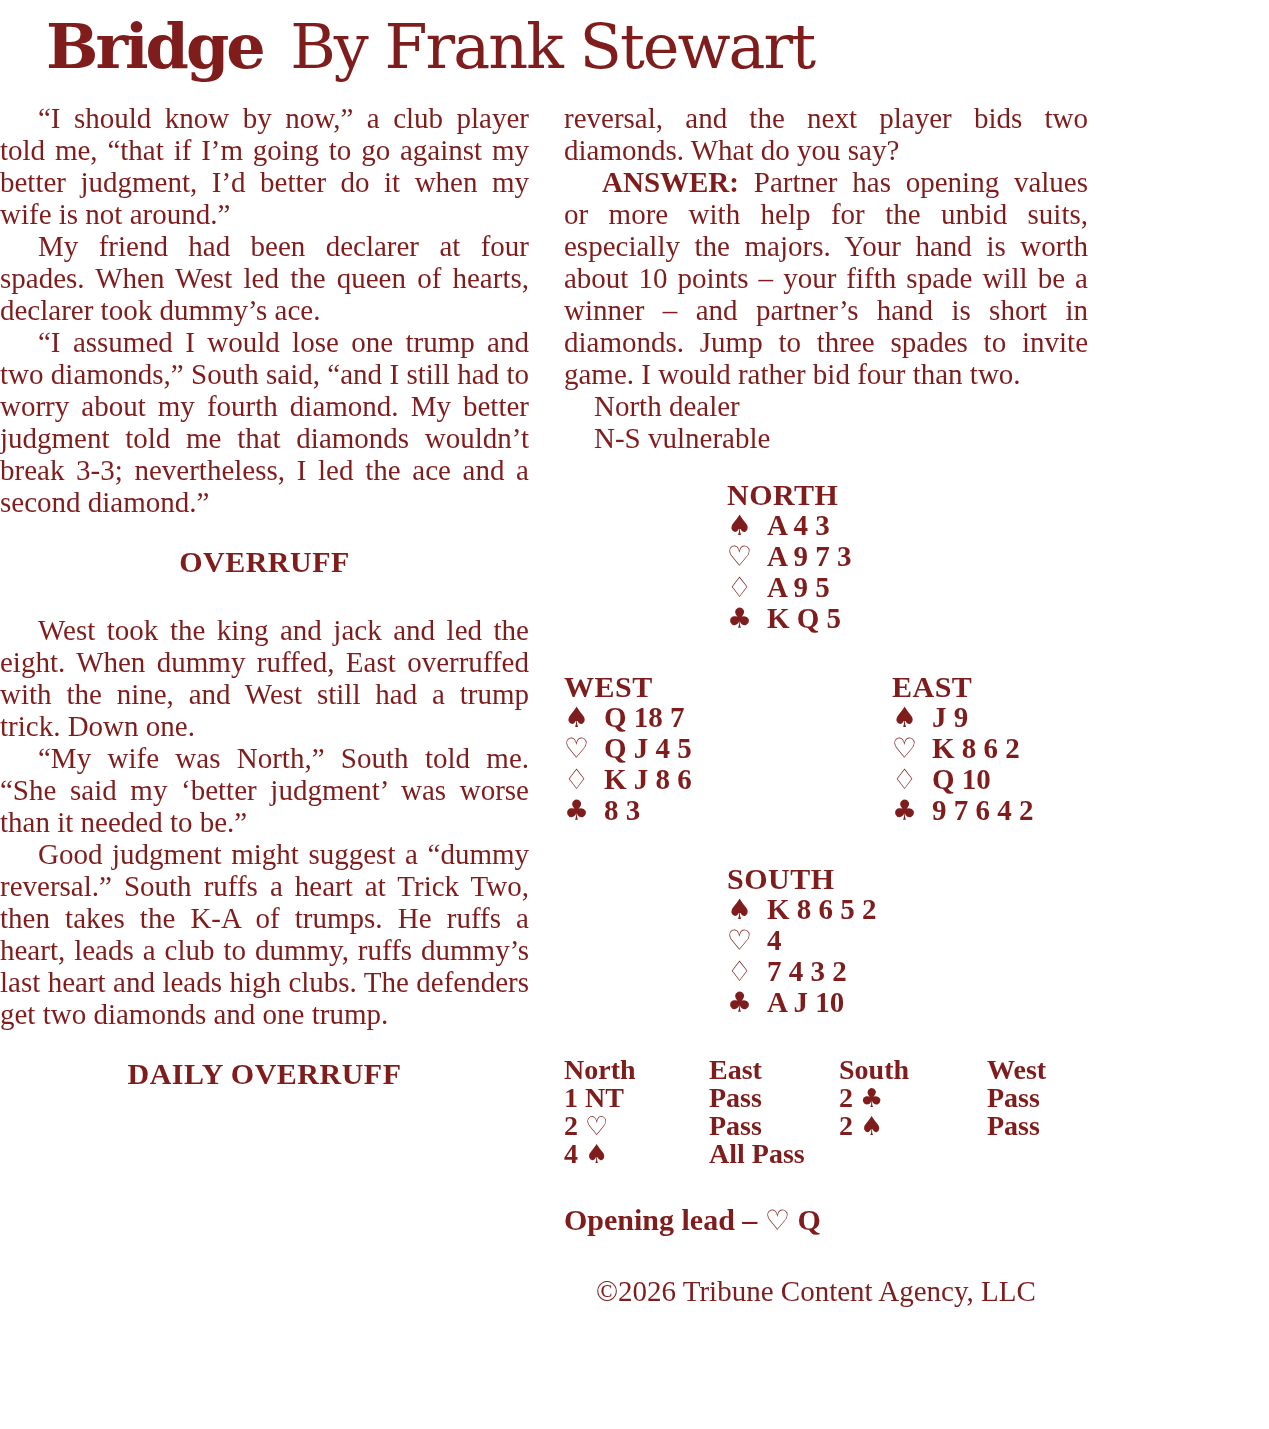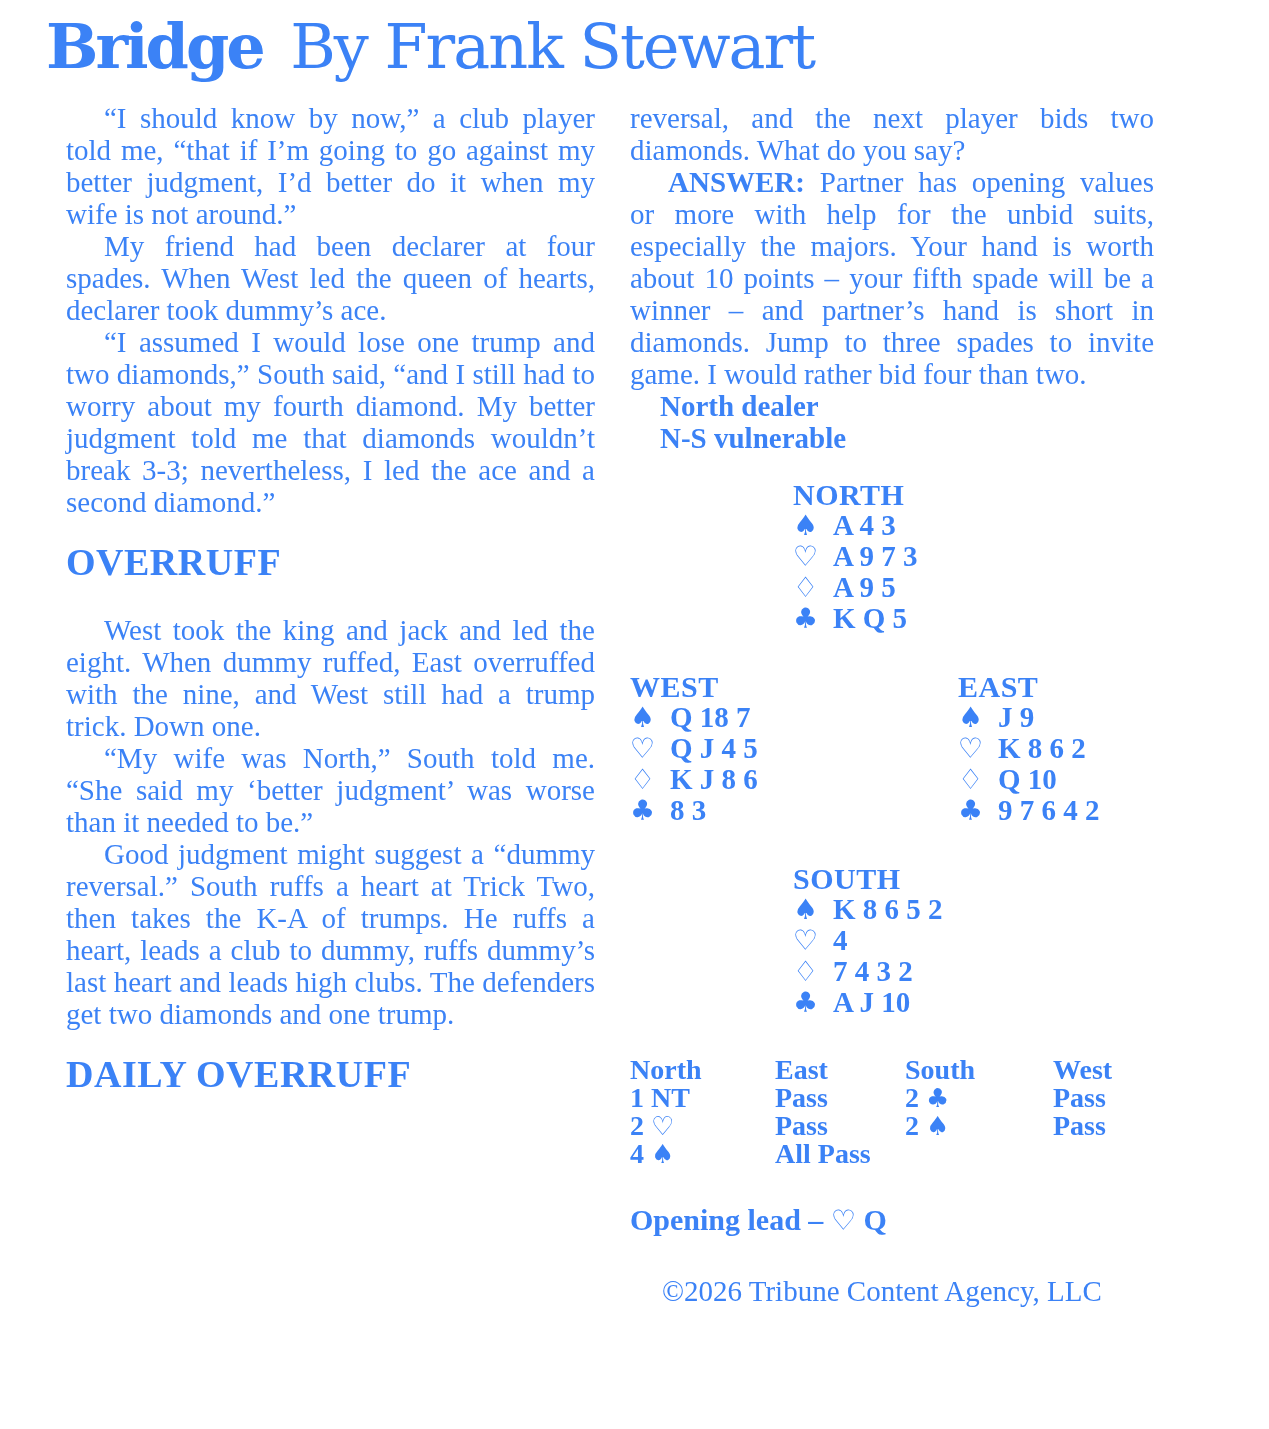--- a/index.html
+++ b/index.html
@@ -12,7 +12,7 @@
     width: 1269px;
     height: 1429px;
     background: #ffffff;
-    color: #3b82f6;
+    color: #7f1d1d;
     font-family: "Liberation Serif", serif;
     overflow: hidden;
   }

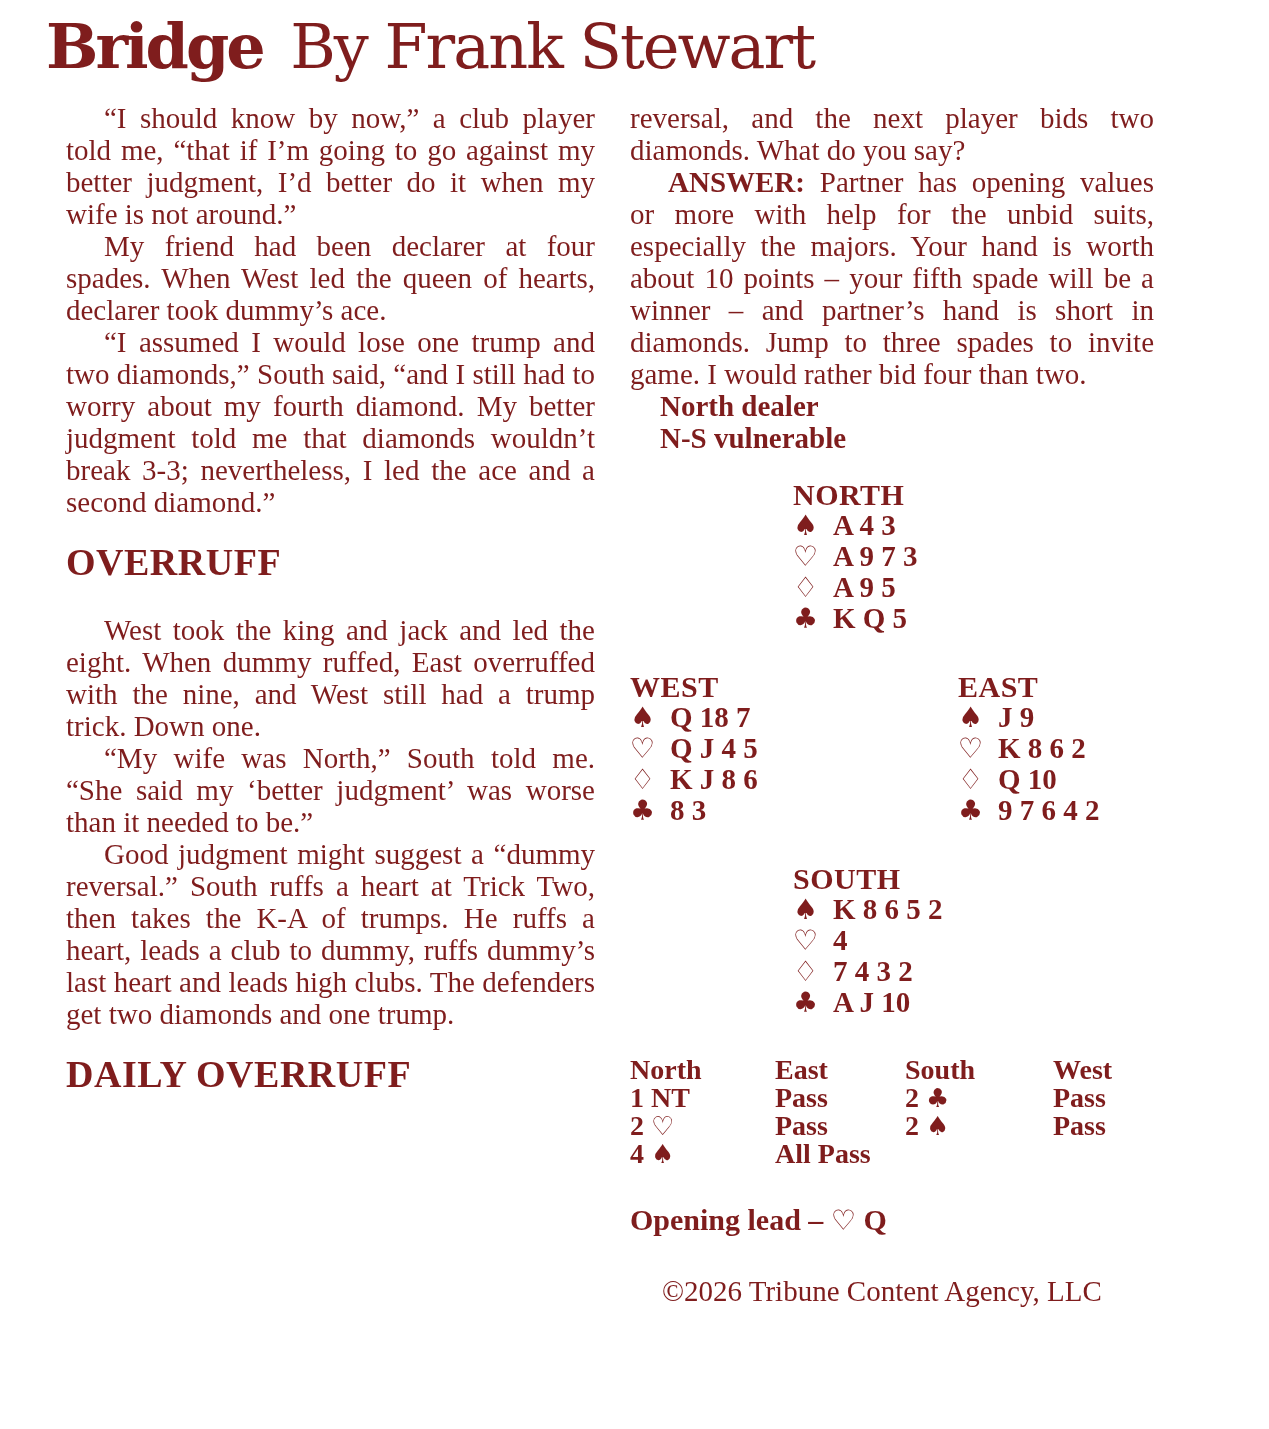--- a/index.html
+++ b/index.html
@@ -39,7 +39,6 @@
   .columns {
     display: flex;
     margin-top: 22px;
-    padding-left: 66px;
   }
   .col-left  { width: 529px; }
   .col-right { width: 524px; margin-left: 35px; }

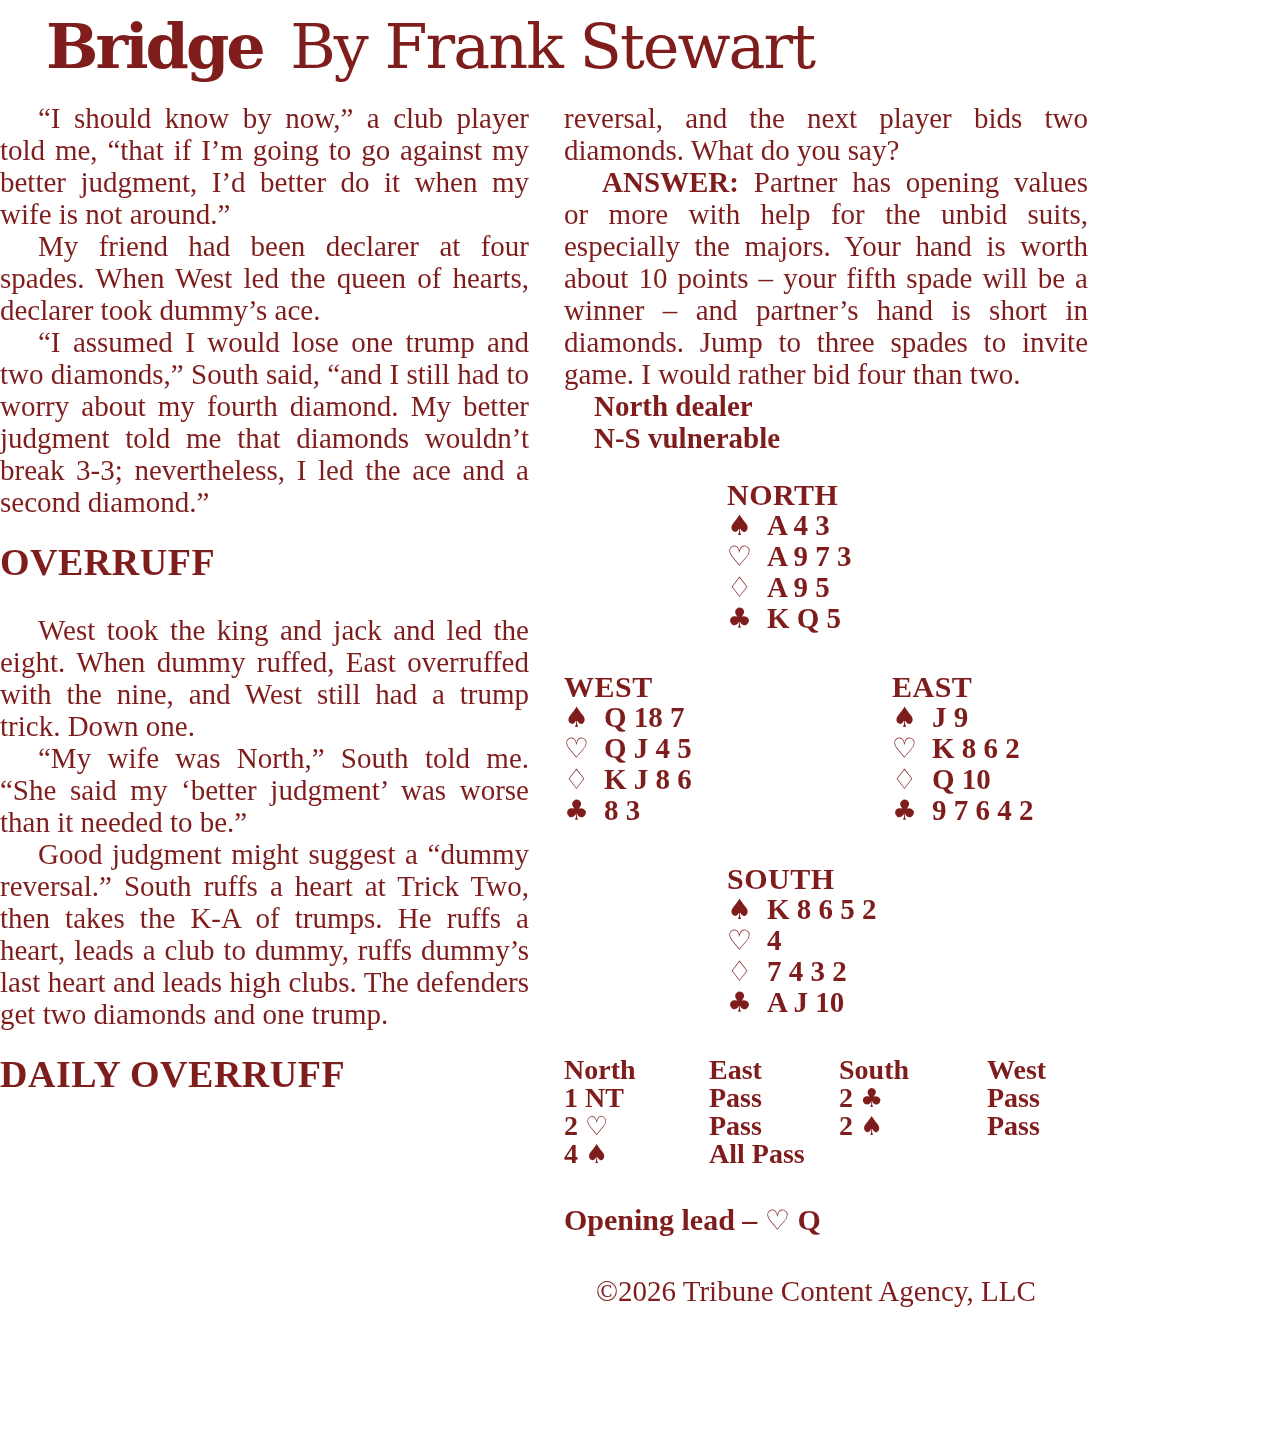--- a/index.html
+++ b/index.html
@@ -64,7 +64,6 @@
     font-size: 29px;
     line-height: 32px;
     text-indent: 30px;
-    font-weight: bold;
   }
   
   .suit {

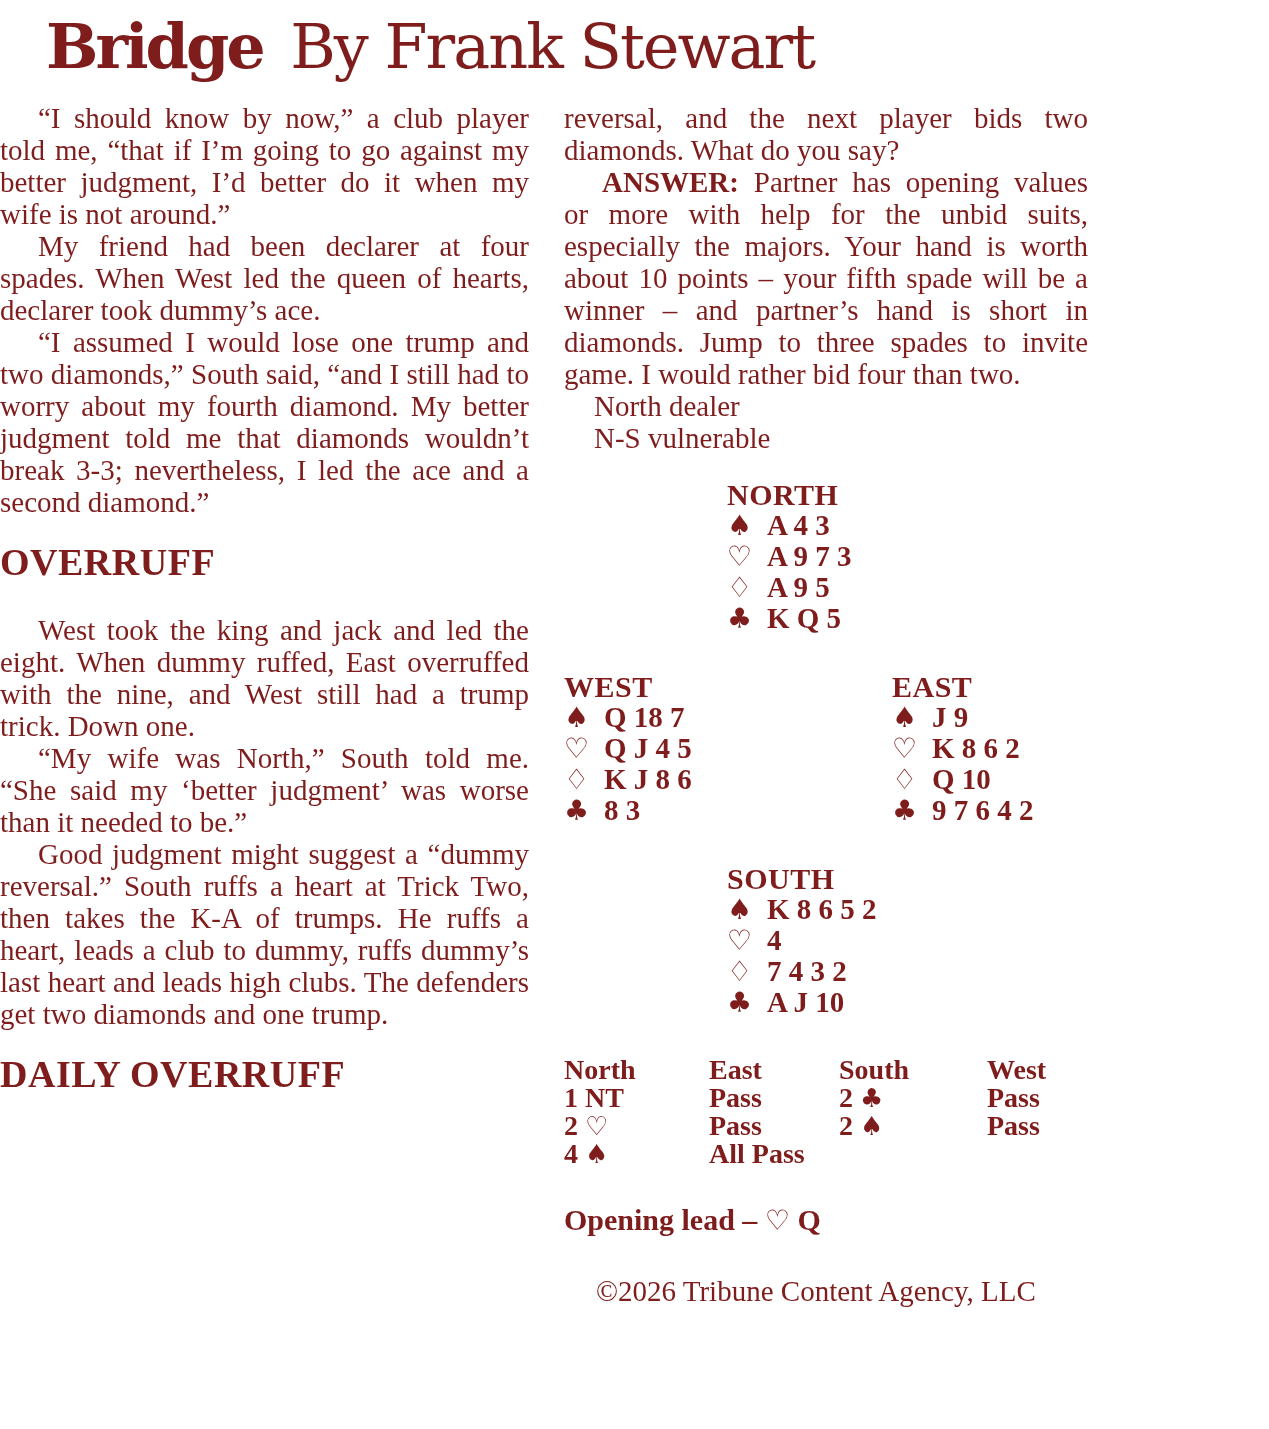--- a/index.html
+++ b/index.html
@@ -54,9 +54,10 @@
 
   .section-heading {
     margin: 28px 0 36px 0;
-    font-size: 38px;
-    line-height: 32px;
-    font-weight: bold;
+    font-size: 30px;
+    line-height: 32px;
+    font-weight: bold;
+    text-align: center;
     letter-spacing: 0.5px;
   }
   .info-line {

